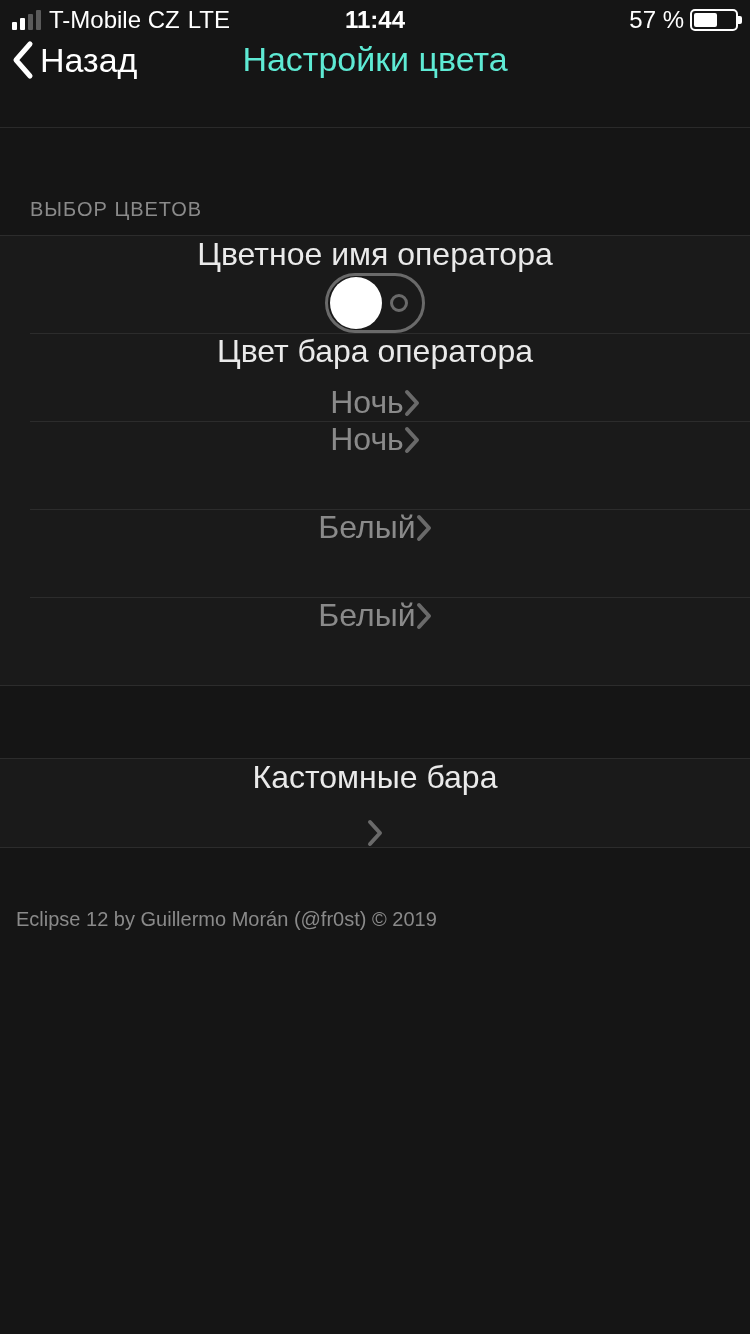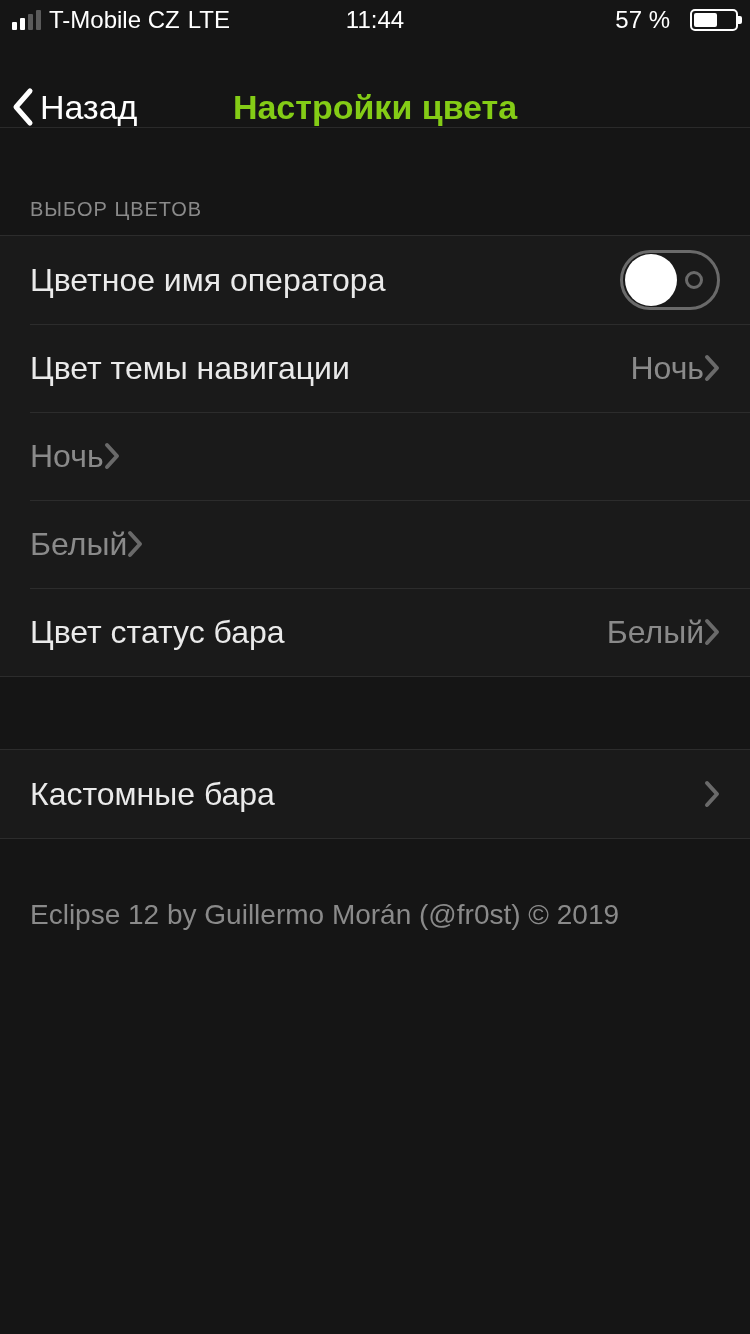--- a/index.html
+++ b/index.html
@@ -51,7 +51,7 @@
       position: absolute;
       left: 50%;
       transform: translateX(-50%);
-      font-weight: 400;
+      font-weight: 700;
     }
     .status-right {
       display: flex;

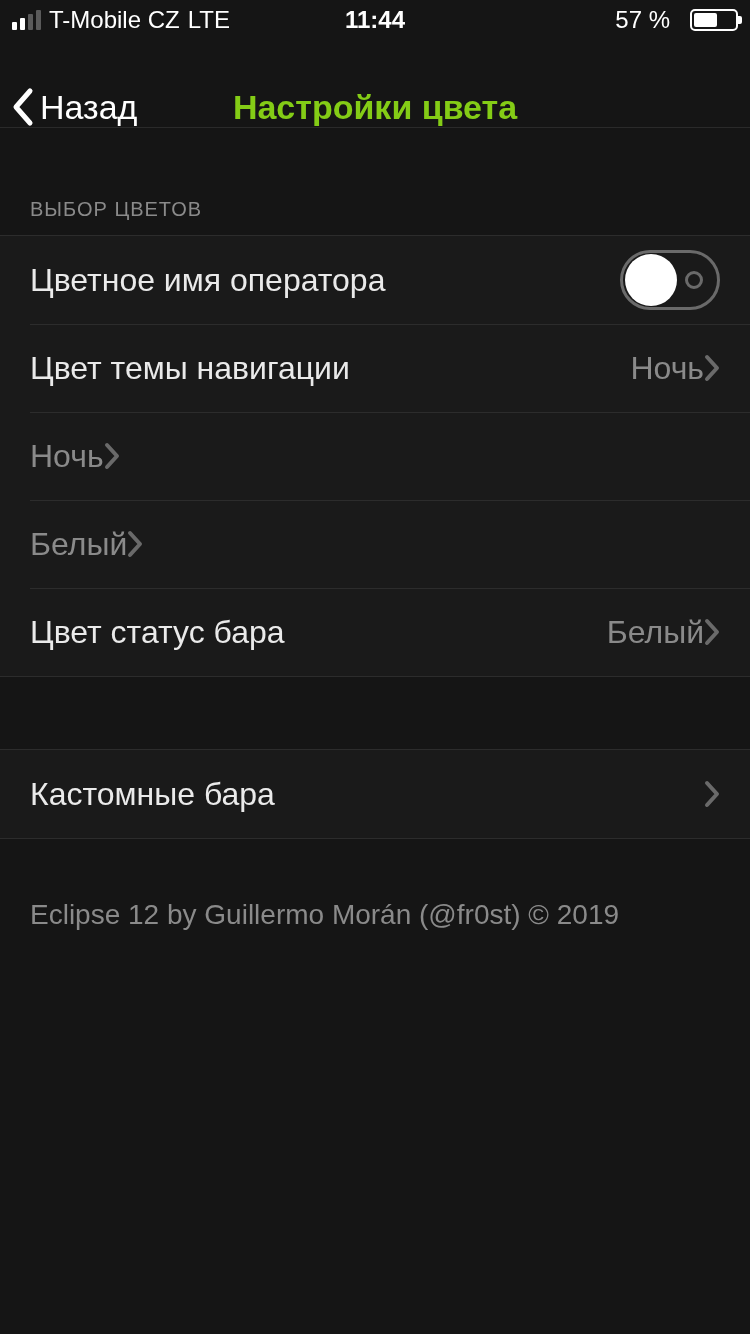--- a/index.html
+++ b/index.html
@@ -56,7 +56,7 @@
     .status-right {
       display: flex;
       align-items: center;
-      gap: 20px;
+      gap: 6px;
     }
     .battery {
       width: 48px;

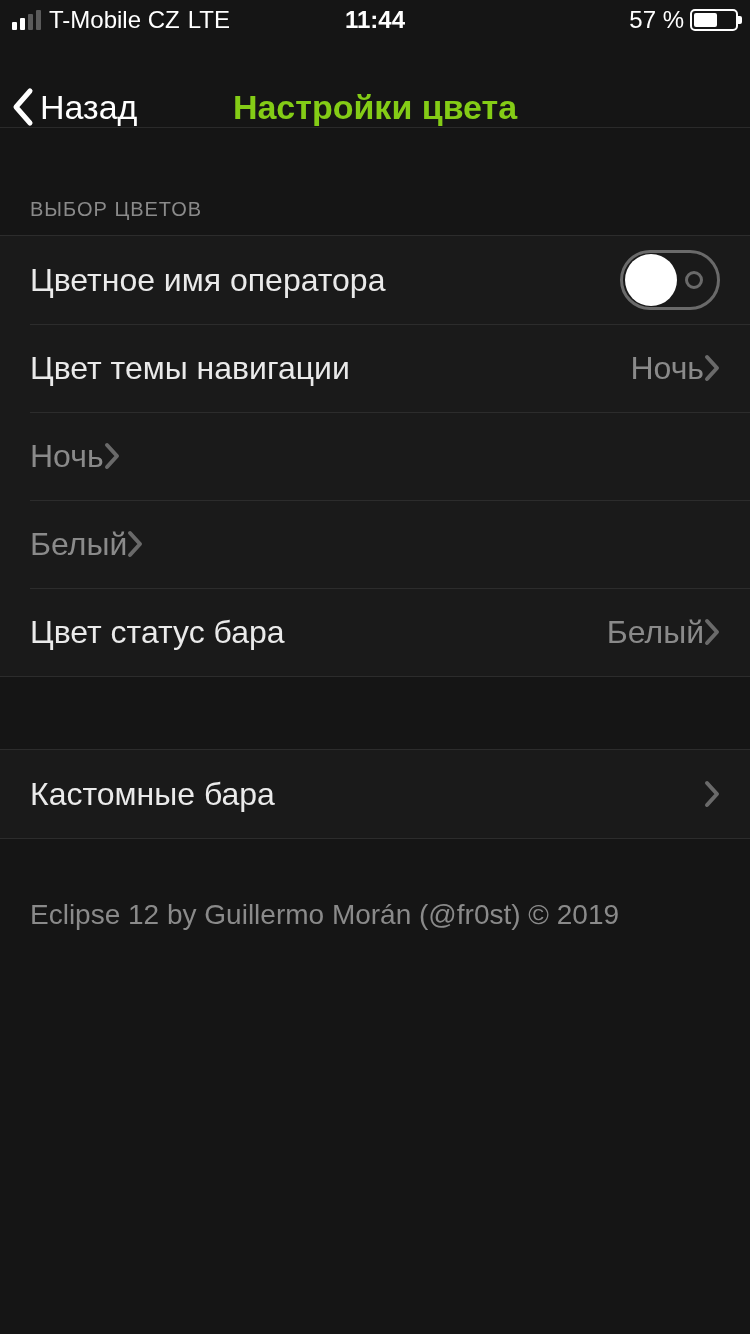--- a/index.html
+++ b/index.html
@@ -86,7 +86,7 @@
     .nav-bar {
       height: 88px;
       display: flex;
-      align-items: flex-end;
+      align-items: flex-start;
       position: relative;
       border-bottom: 1px solid #2a2a2a;
     }

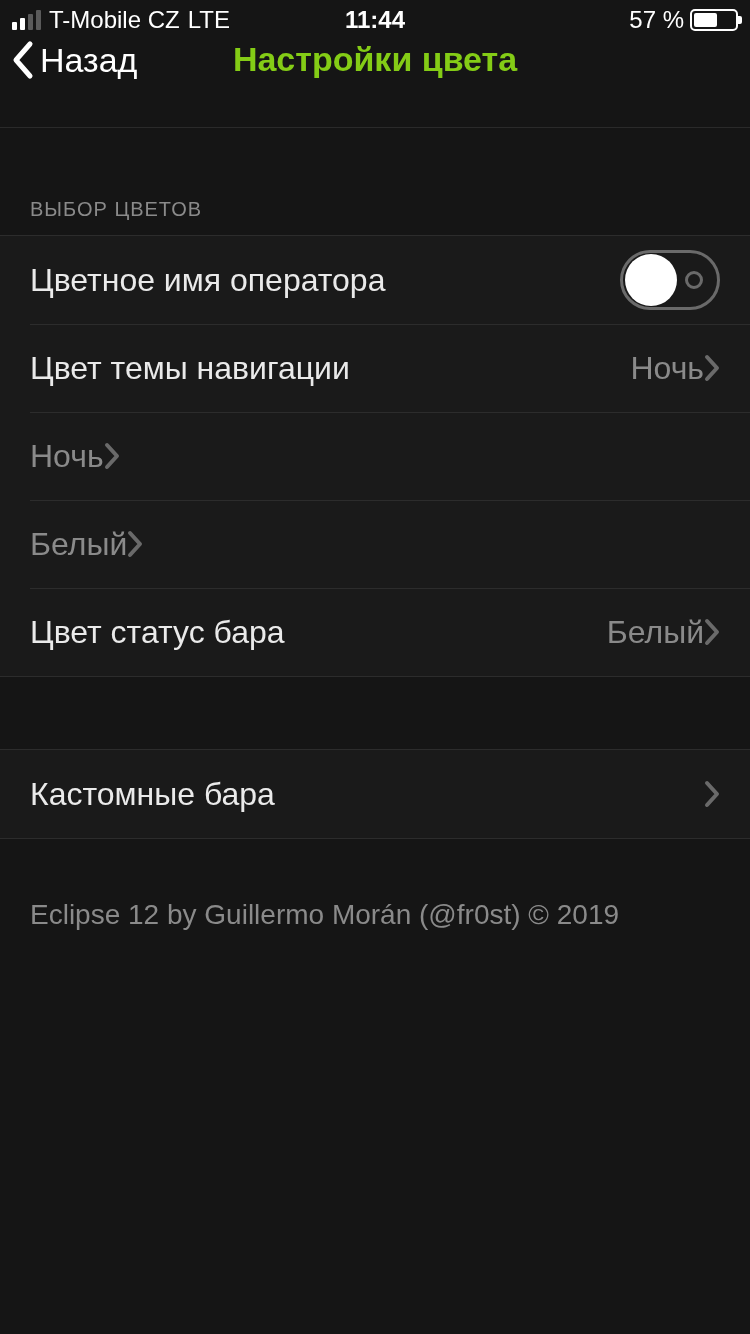--- a/index.html
+++ b/index.html
@@ -108,8 +108,8 @@
       left: 50%;
       transform: translateX(-50%);
       font-size: 34px;
-      font-weight: 700;
-      color: #84cc16;
+      font-weight: 400;
+      color: #5eead4;
     }
     
     .section-header {

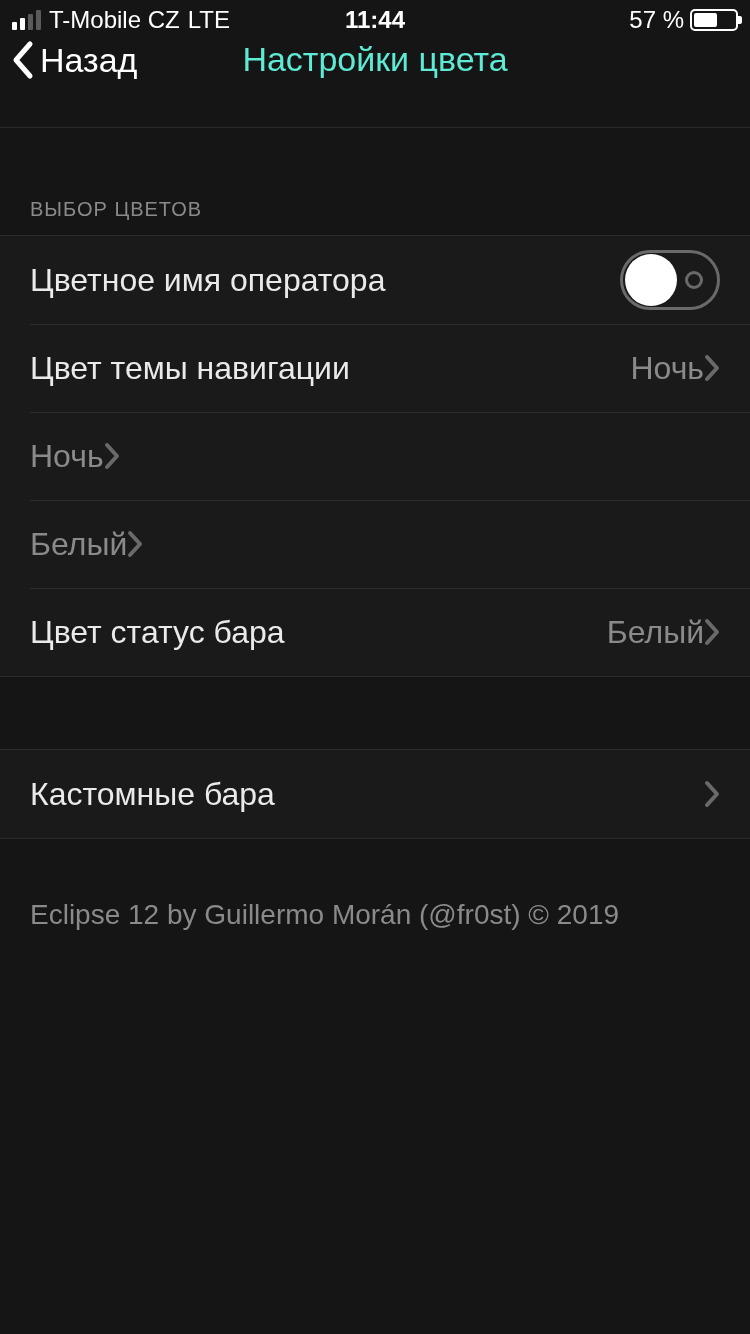--- a/index.html
+++ b/index.html
@@ -130,10 +130,11 @@
       align-items: center;
       justify-content: space-between;
       min-height: 88px;
-      padding: 0 30px;
+      padding: 0 38px;
       font-size: 32px;
       color: #fff;
       position: relative;
+      flex-direction: column;
     }
     .cell + .cell::before {
       content: '';

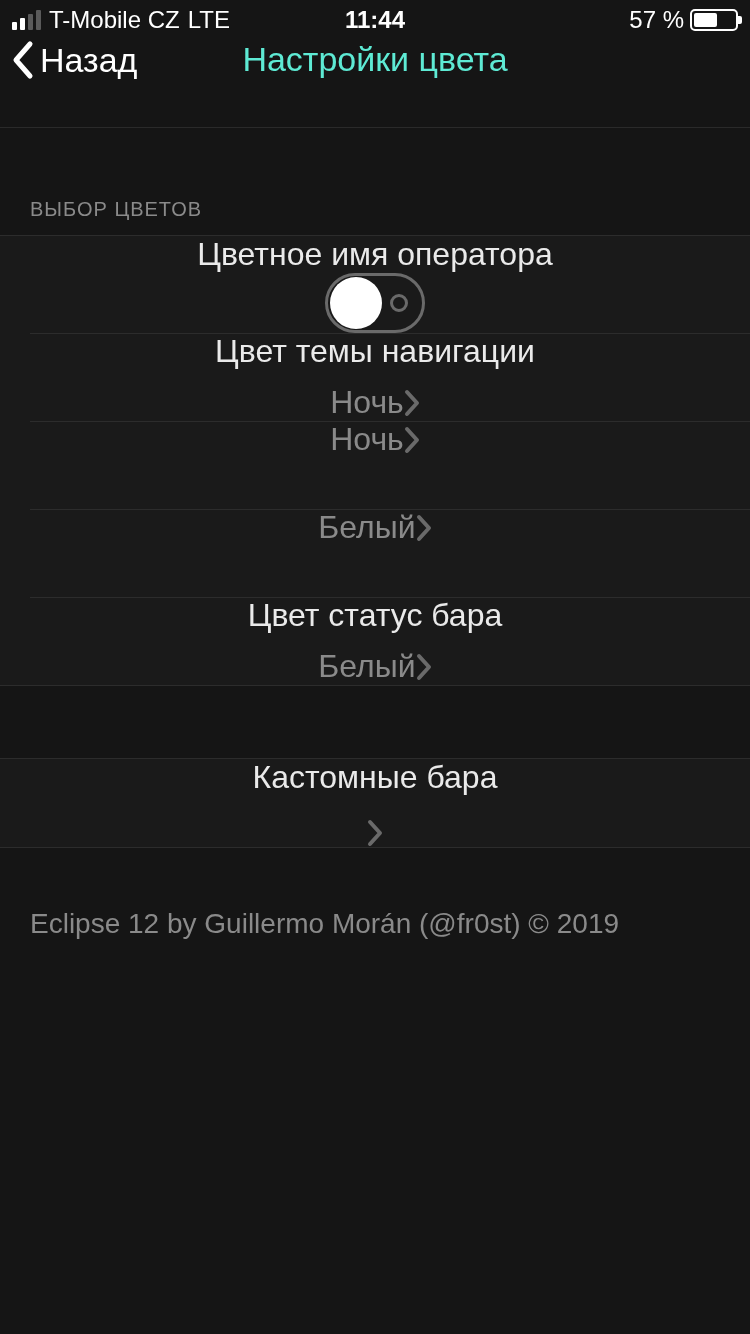--- a/index.html
+++ b/index.html
@@ -243,7 +243,7 @@
   </div>
 
   <div class="cell">
-    <span class="cell-label">Цвет темы навигации</span>
+    <span class="cell-label">Цвет бара оператора</span>
     <div class="cell-right">
       <span class="cell-value">Ночь</span>
       <svg class="chevron-right" viewBox="0 0 16 28">

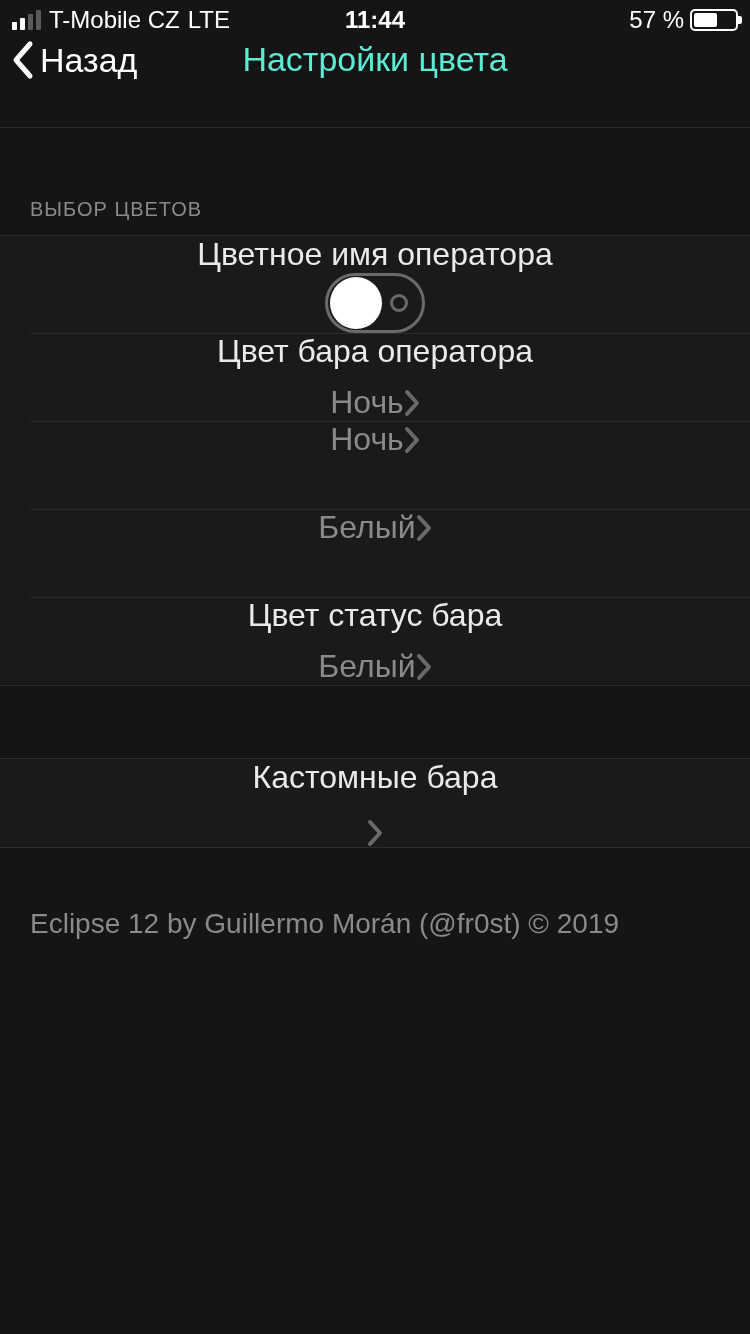--- a/index.html
+++ b/index.html
@@ -271,7 +271,6 @@
   </div>
 
   <div class="cell">
-    <span class="cell-label">Цвет статус бара</span>
     <div class="cell-right">
       <span class="cell-value">Белый</span>
       <svg class="chevron-right" viewBox="0 0 16 28">

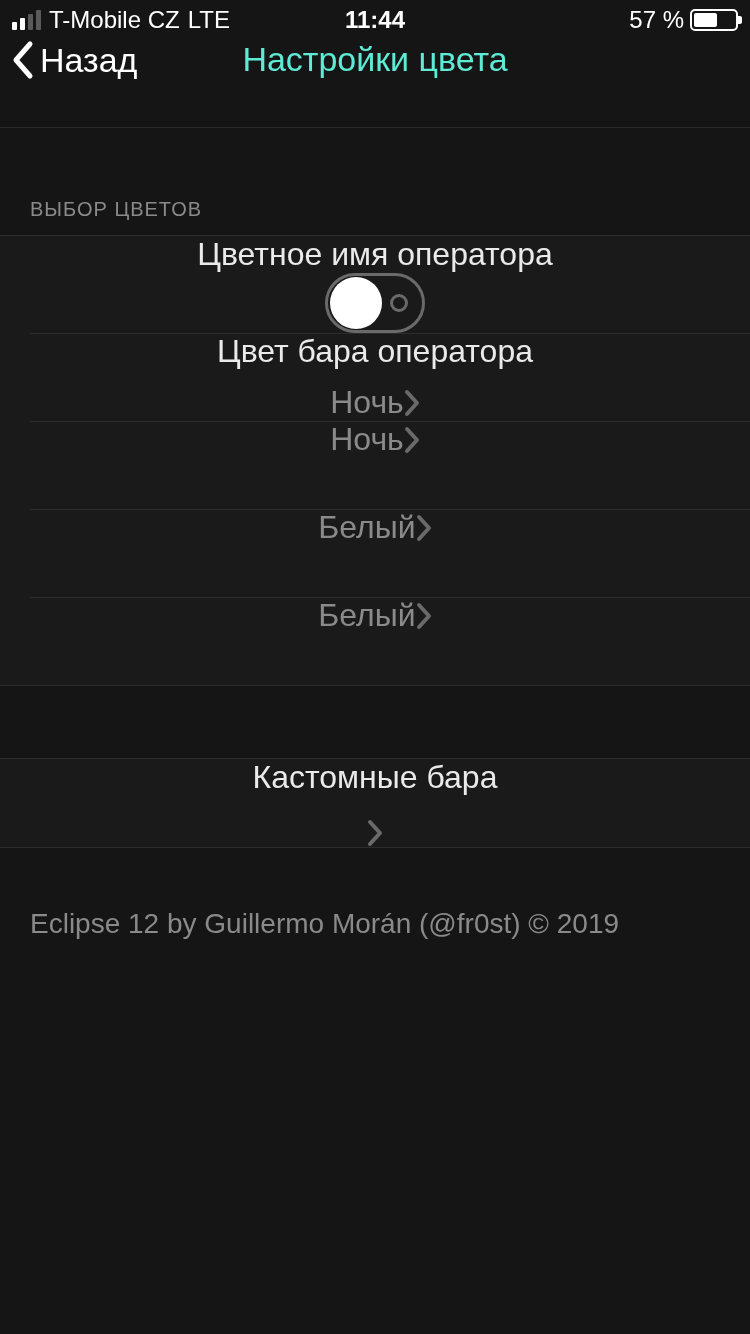--- a/index.html
+++ b/index.html
@@ -192,8 +192,8 @@
       height: 72px;
     }
     .footer {
-      padding: 60px 30px;
-      font-size: 28px;
+      padding: 60px 16px;
+      font-size: 20px;
       color: #8a8a8a;
     }
   </style>

